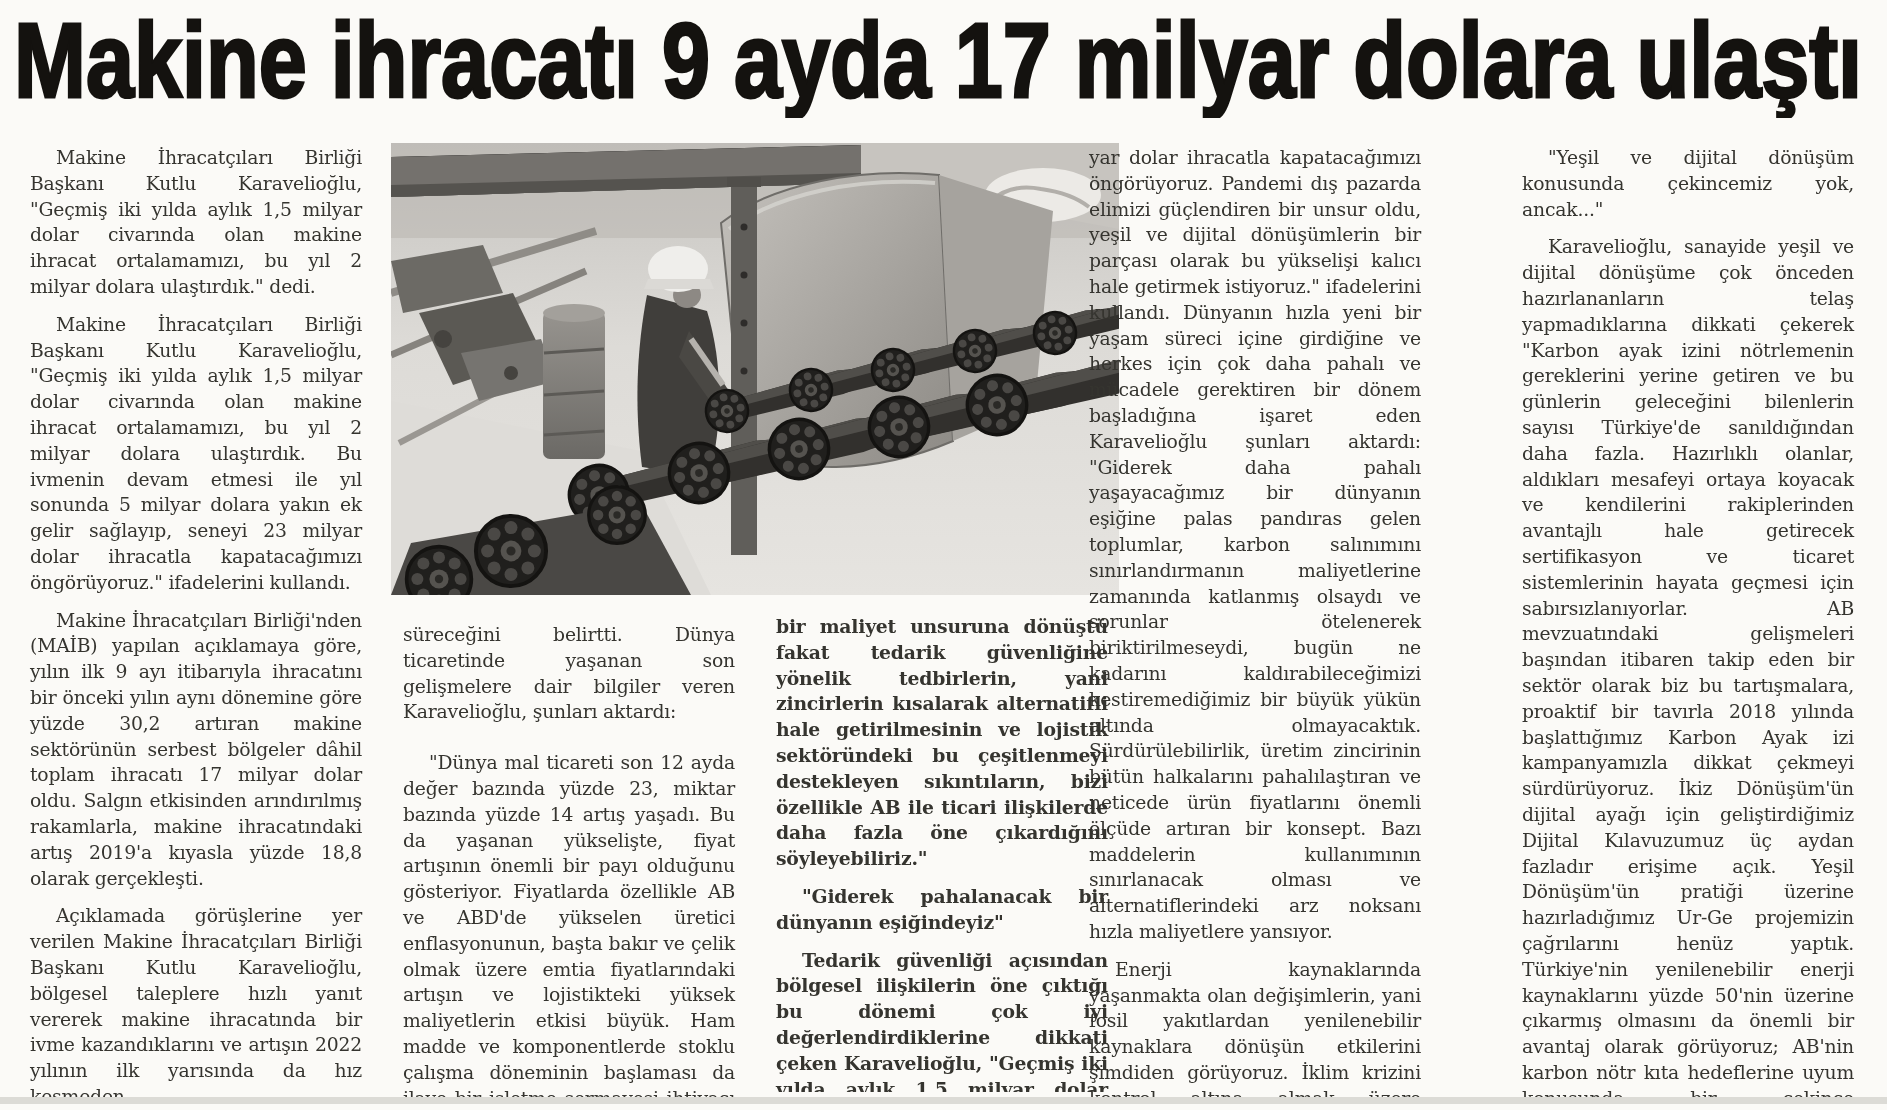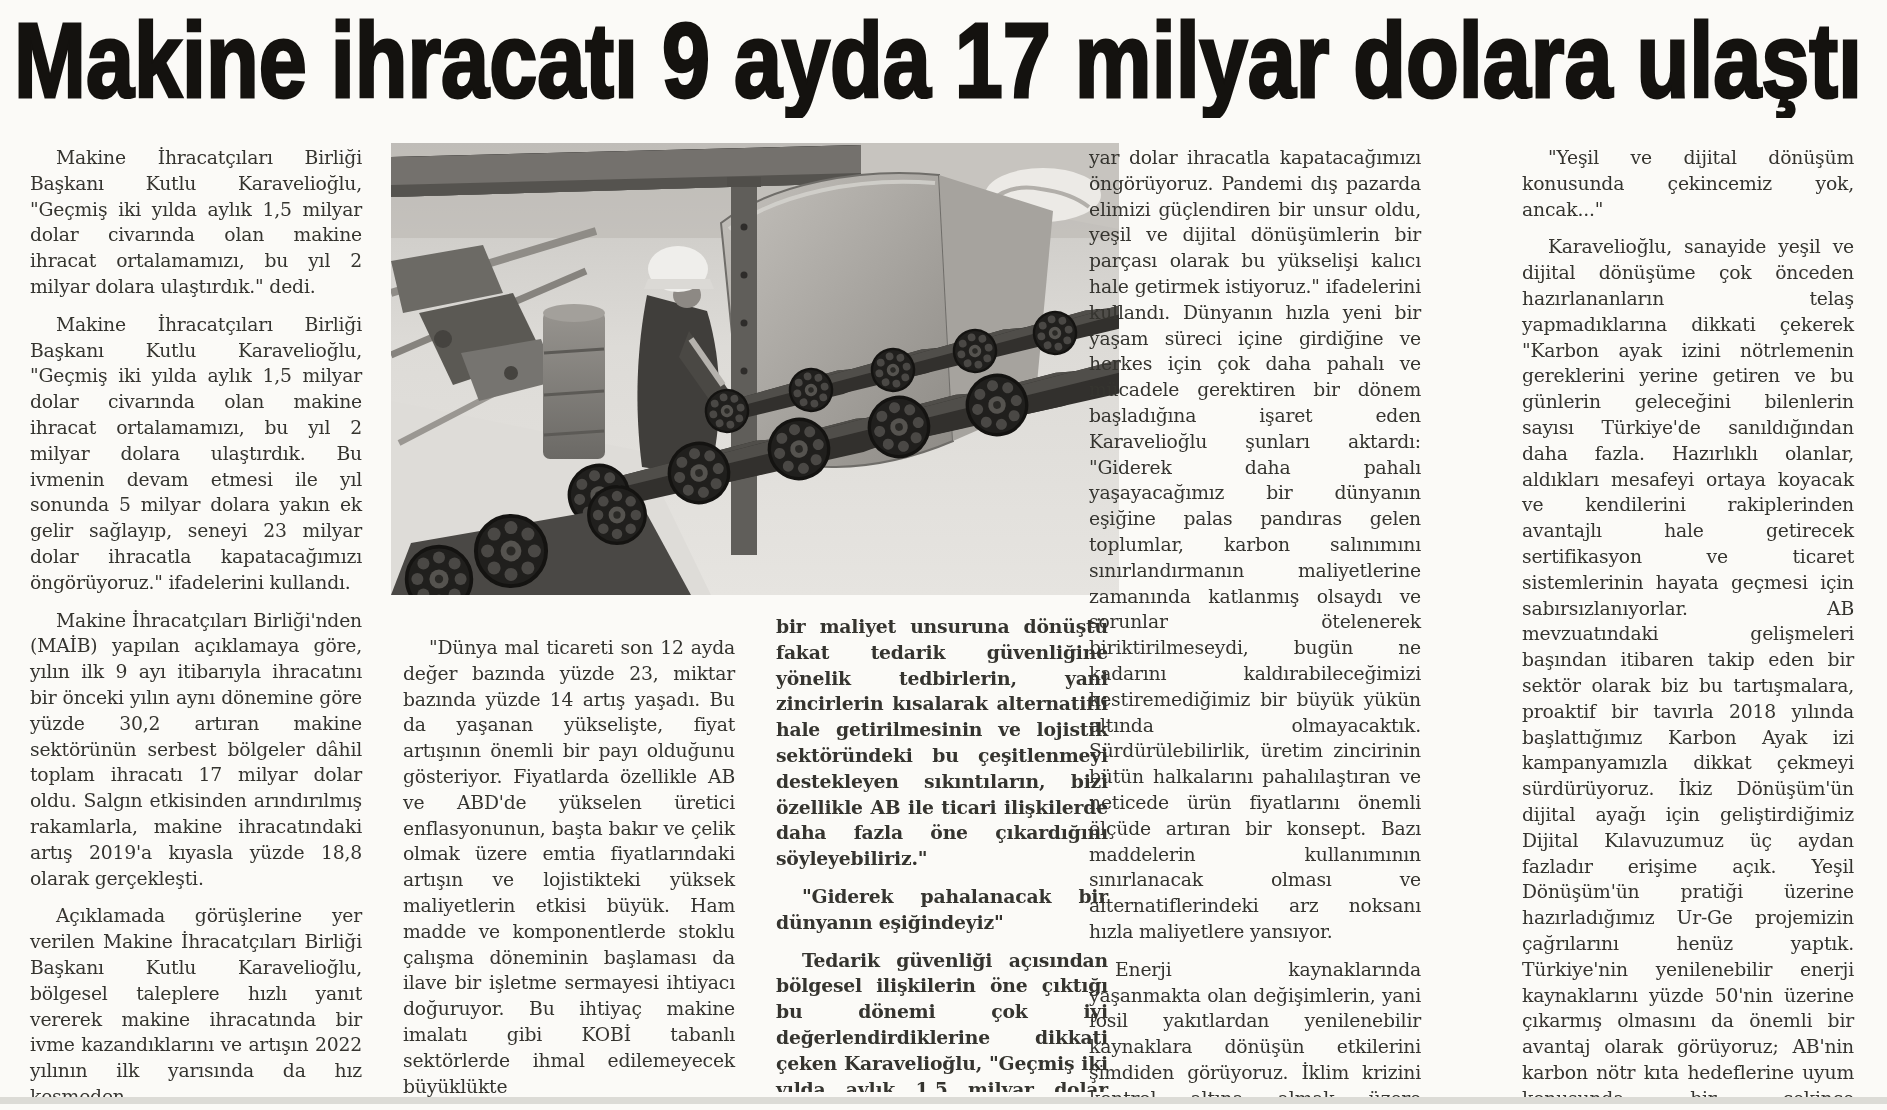--- a/index.html
+++ b/index.html
@@ -170,6 +170,7 @@
 </div>
 
 <div class="col col2" lang="tr">
+  <p class="cont">süreceğini belirtti. Dünya ticaretinde yaşanan son gelişmelere dair bilgiler veren Karavelioğlu, şunları aktardı:</p>
   <p class="gap">"Dünya mal ticareti son 12 ayda değer bazında yüzde 23, miktar bazında yüzde 14 artış yaşadı. Bu da yaşanan yükselişte, fiyat artışının önemli bir payı olduğunu gösteriyor. Fiyatlarda özellikle AB ve ABD'de yükselen üretici enflasyonunun, başta bakır ve çelik olmak üzere emtia fiyatlarındaki artışın ve lojistikteki yüksek maliyetlerin etkisi büyük. Ham madde ve komponentlerde stoklu çalışma döneminin başlaması da ilave bir işletme sermayesi ihtiyacı doğuruyor. Bu ihtiyaç makine imalatı gibi KOBİ tabanlı sektörlerde ihmal edilemeyecek büyüklükte</p>
 </div>
 

